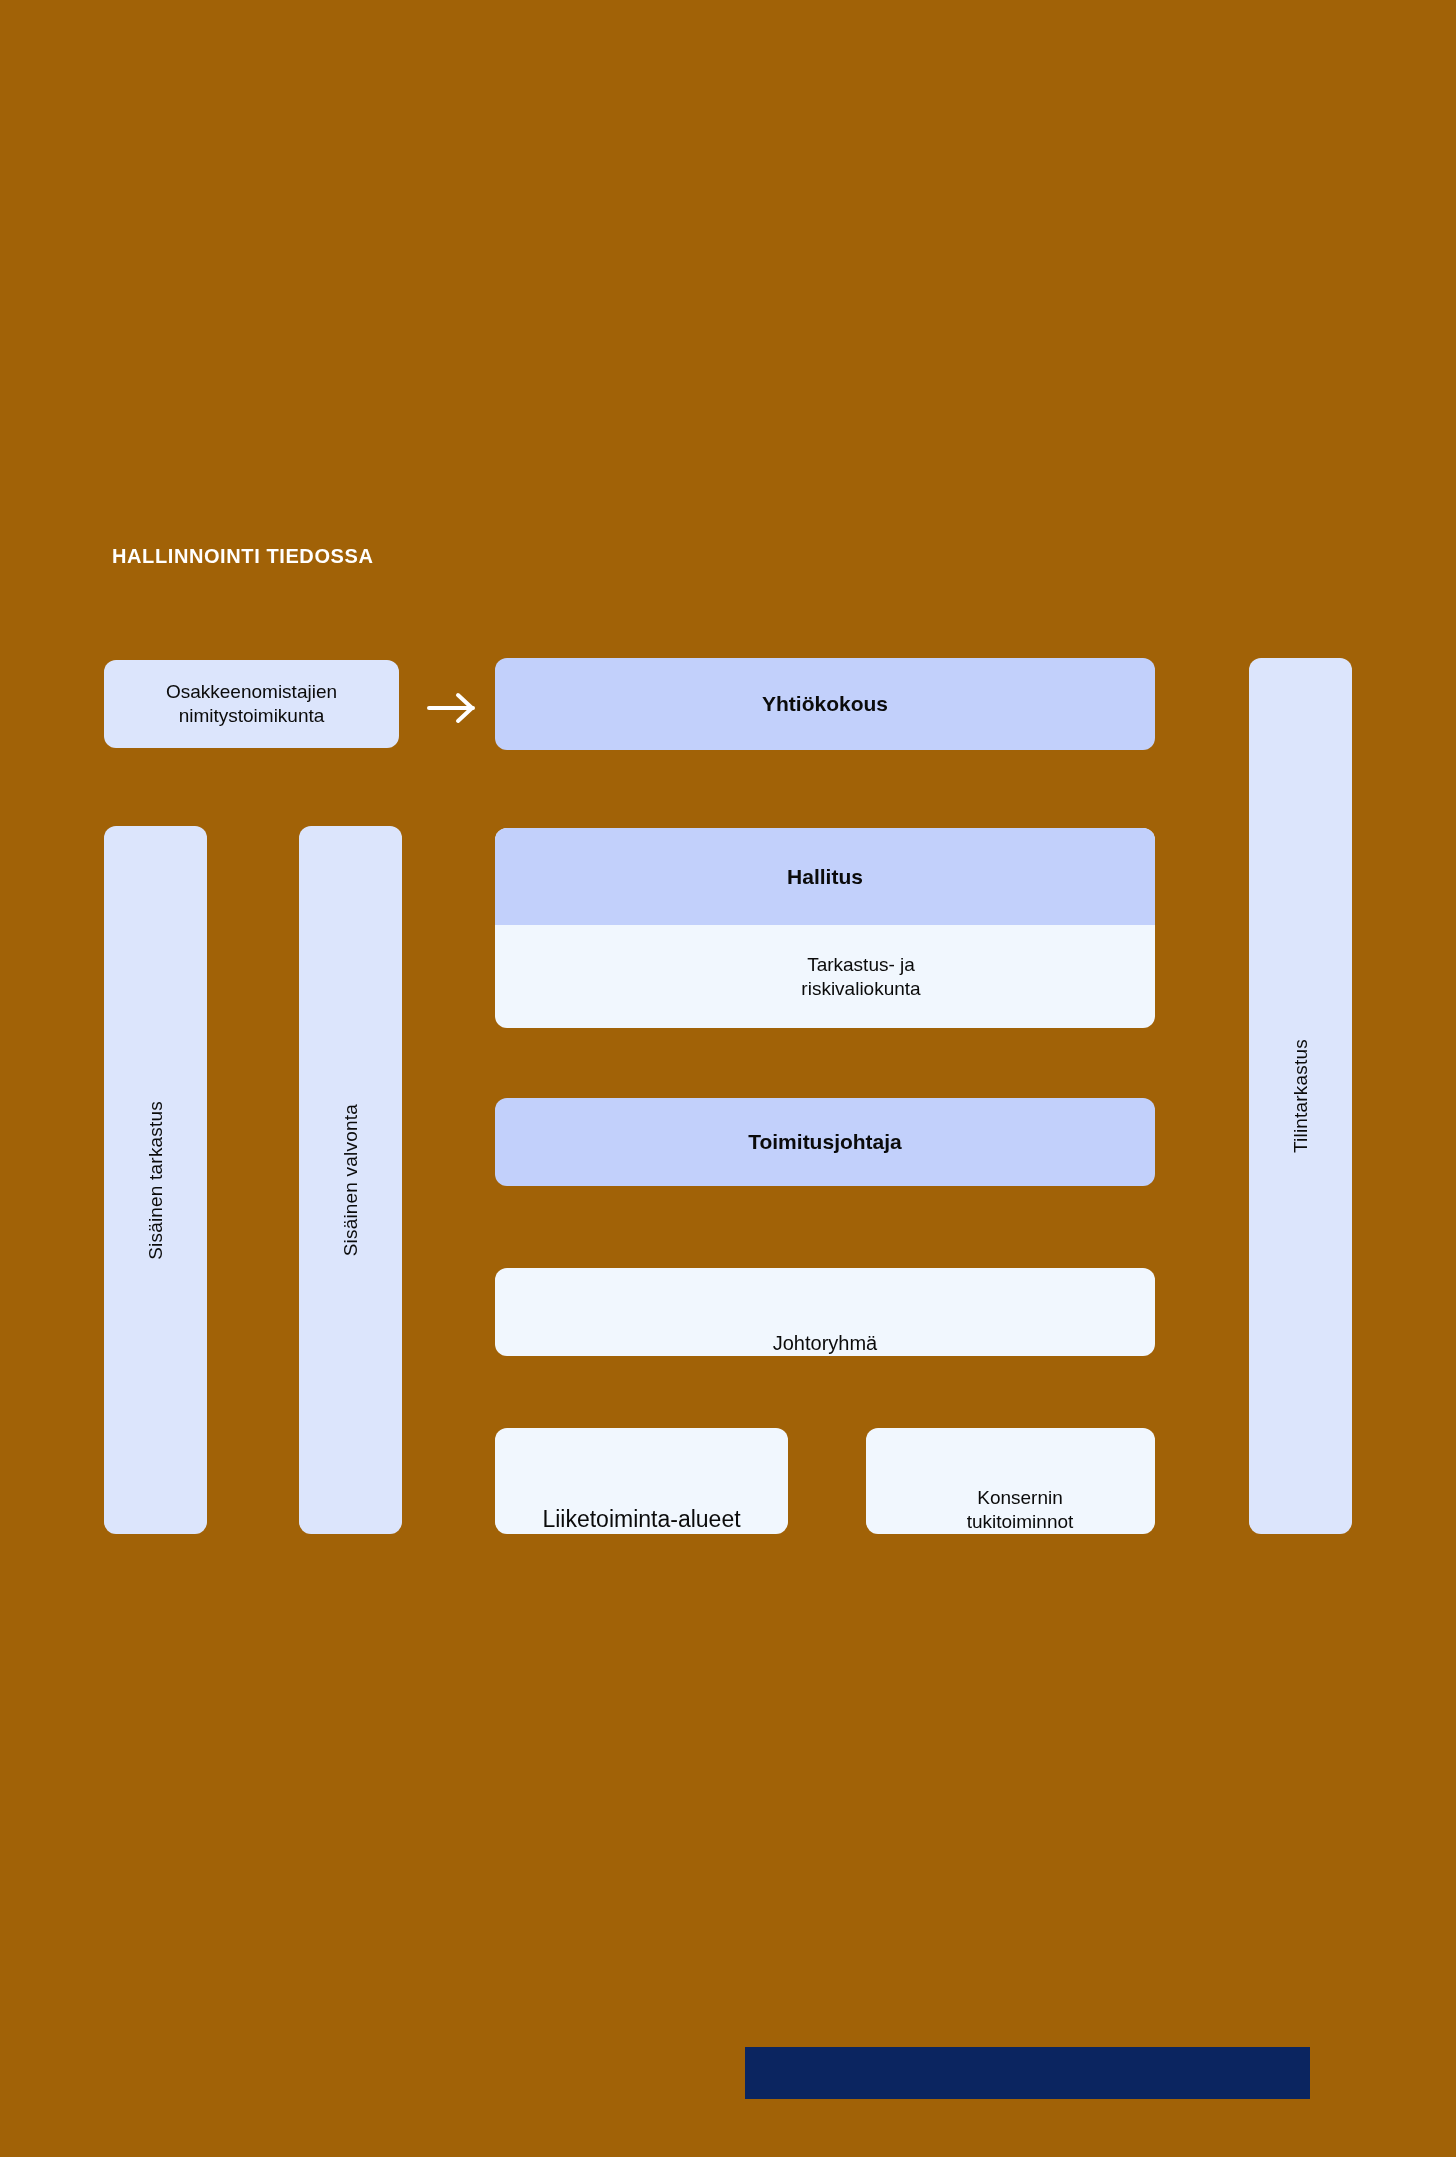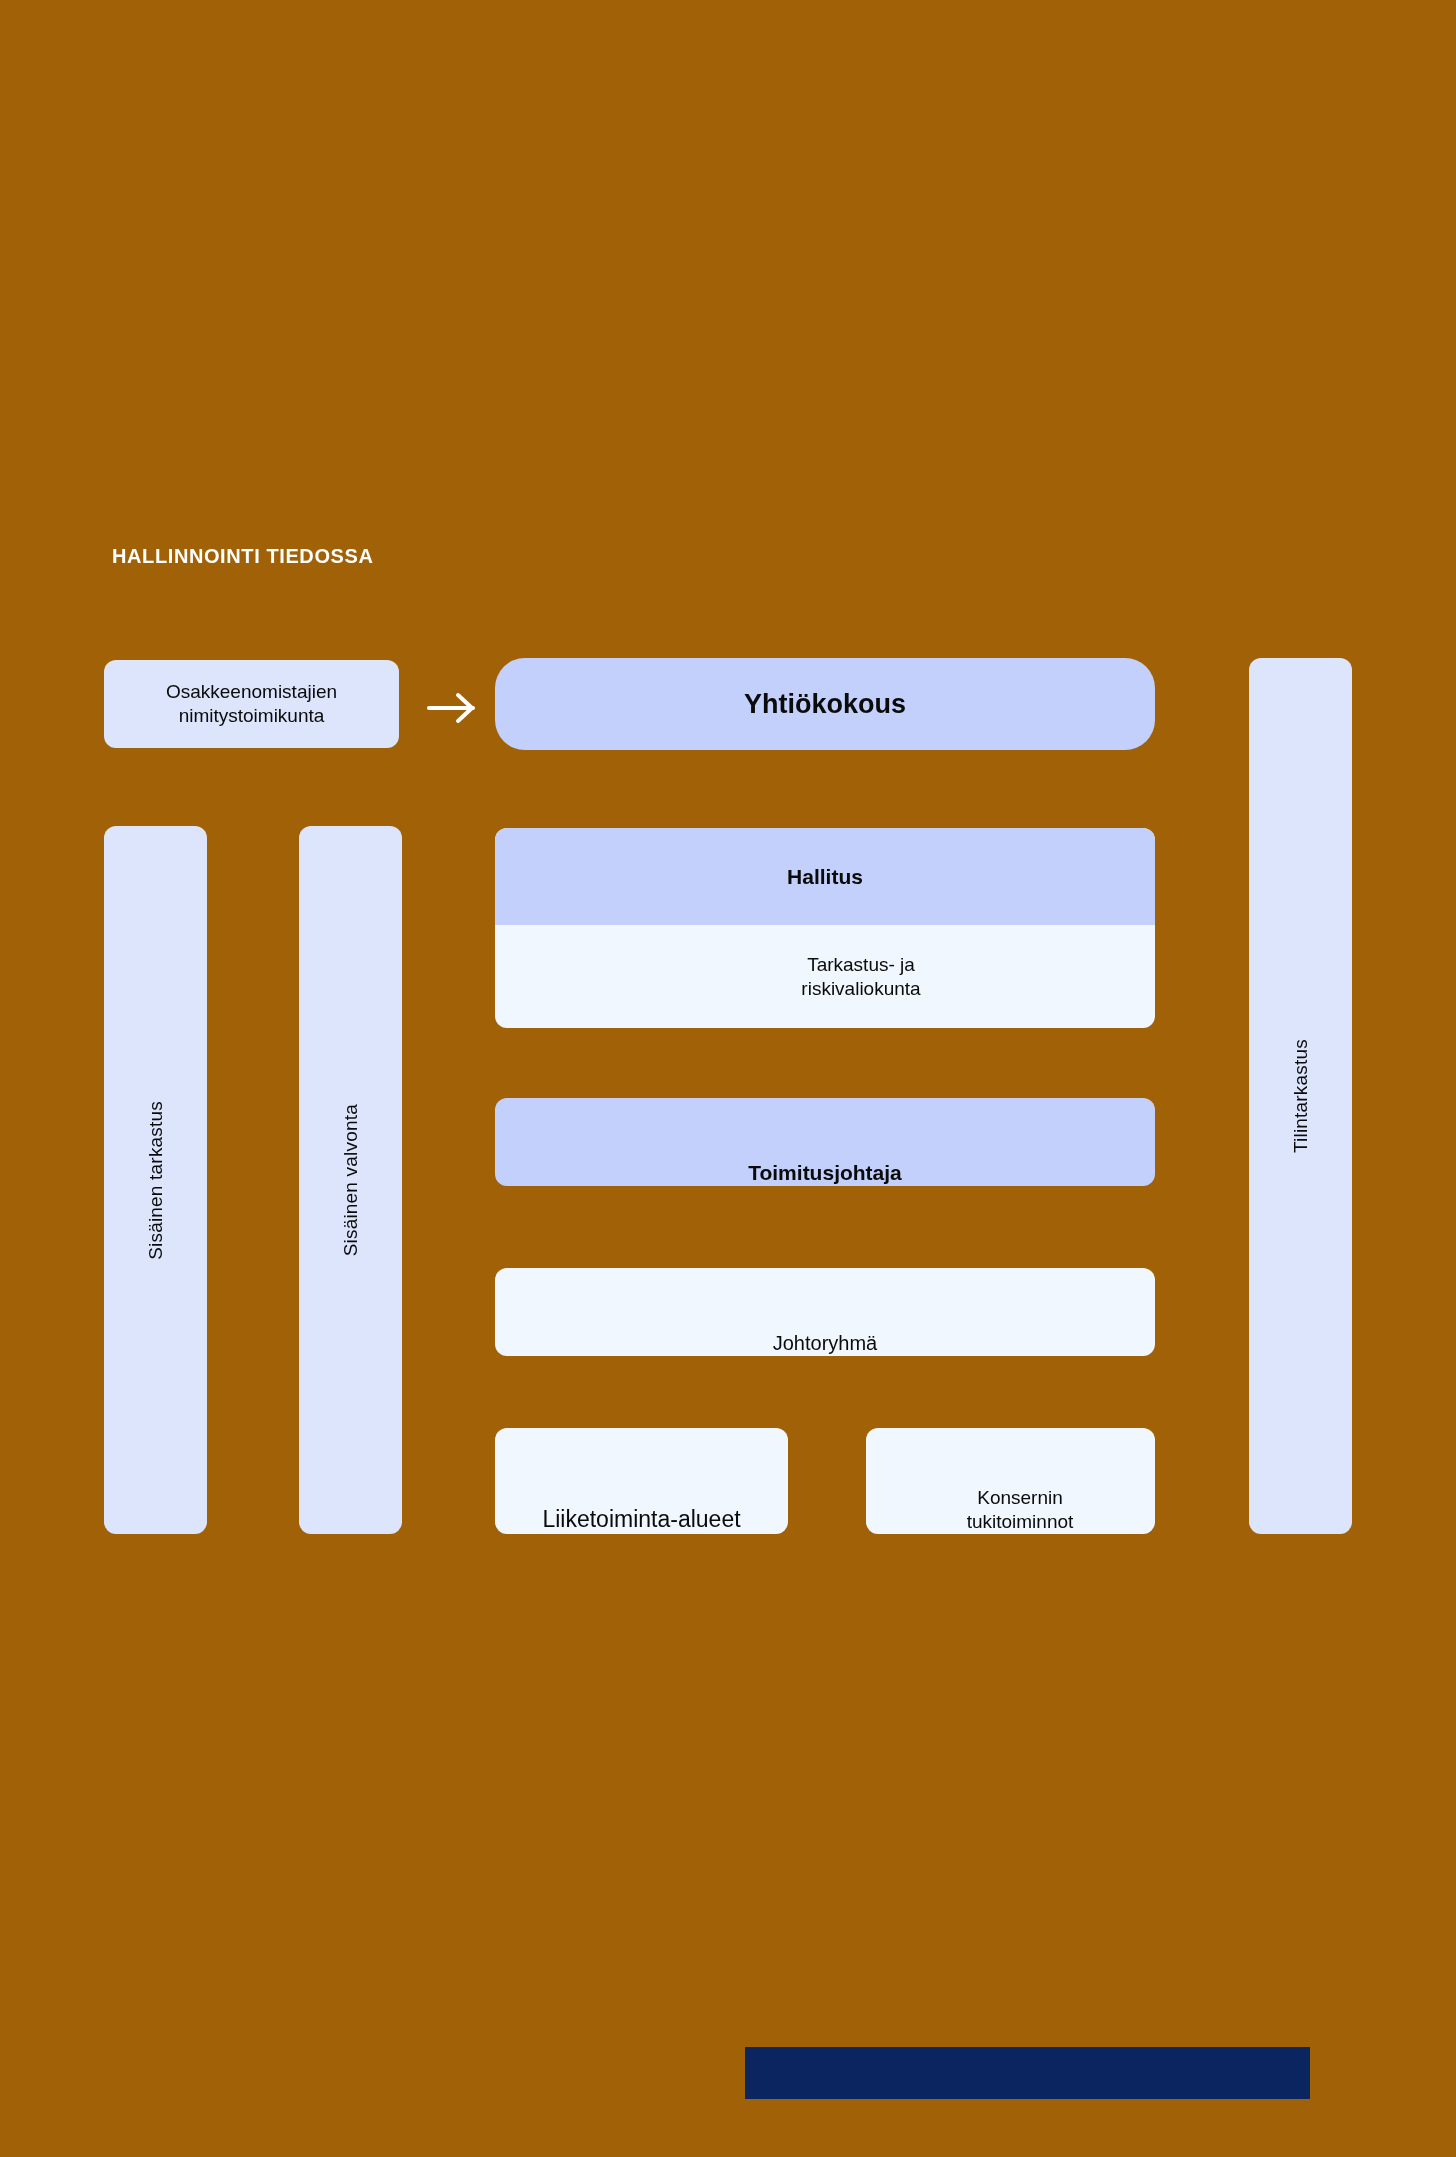--- a/index.html
+++ b/index.html
@@ -71,8 +71,7 @@
   #agm-box {
     left: 495px; top: 658px;
     width: 660px; height: 92px;
-    font-size: 27px;
-    border-radius: 30px;
+    font-size: 21px;
   }
 
   

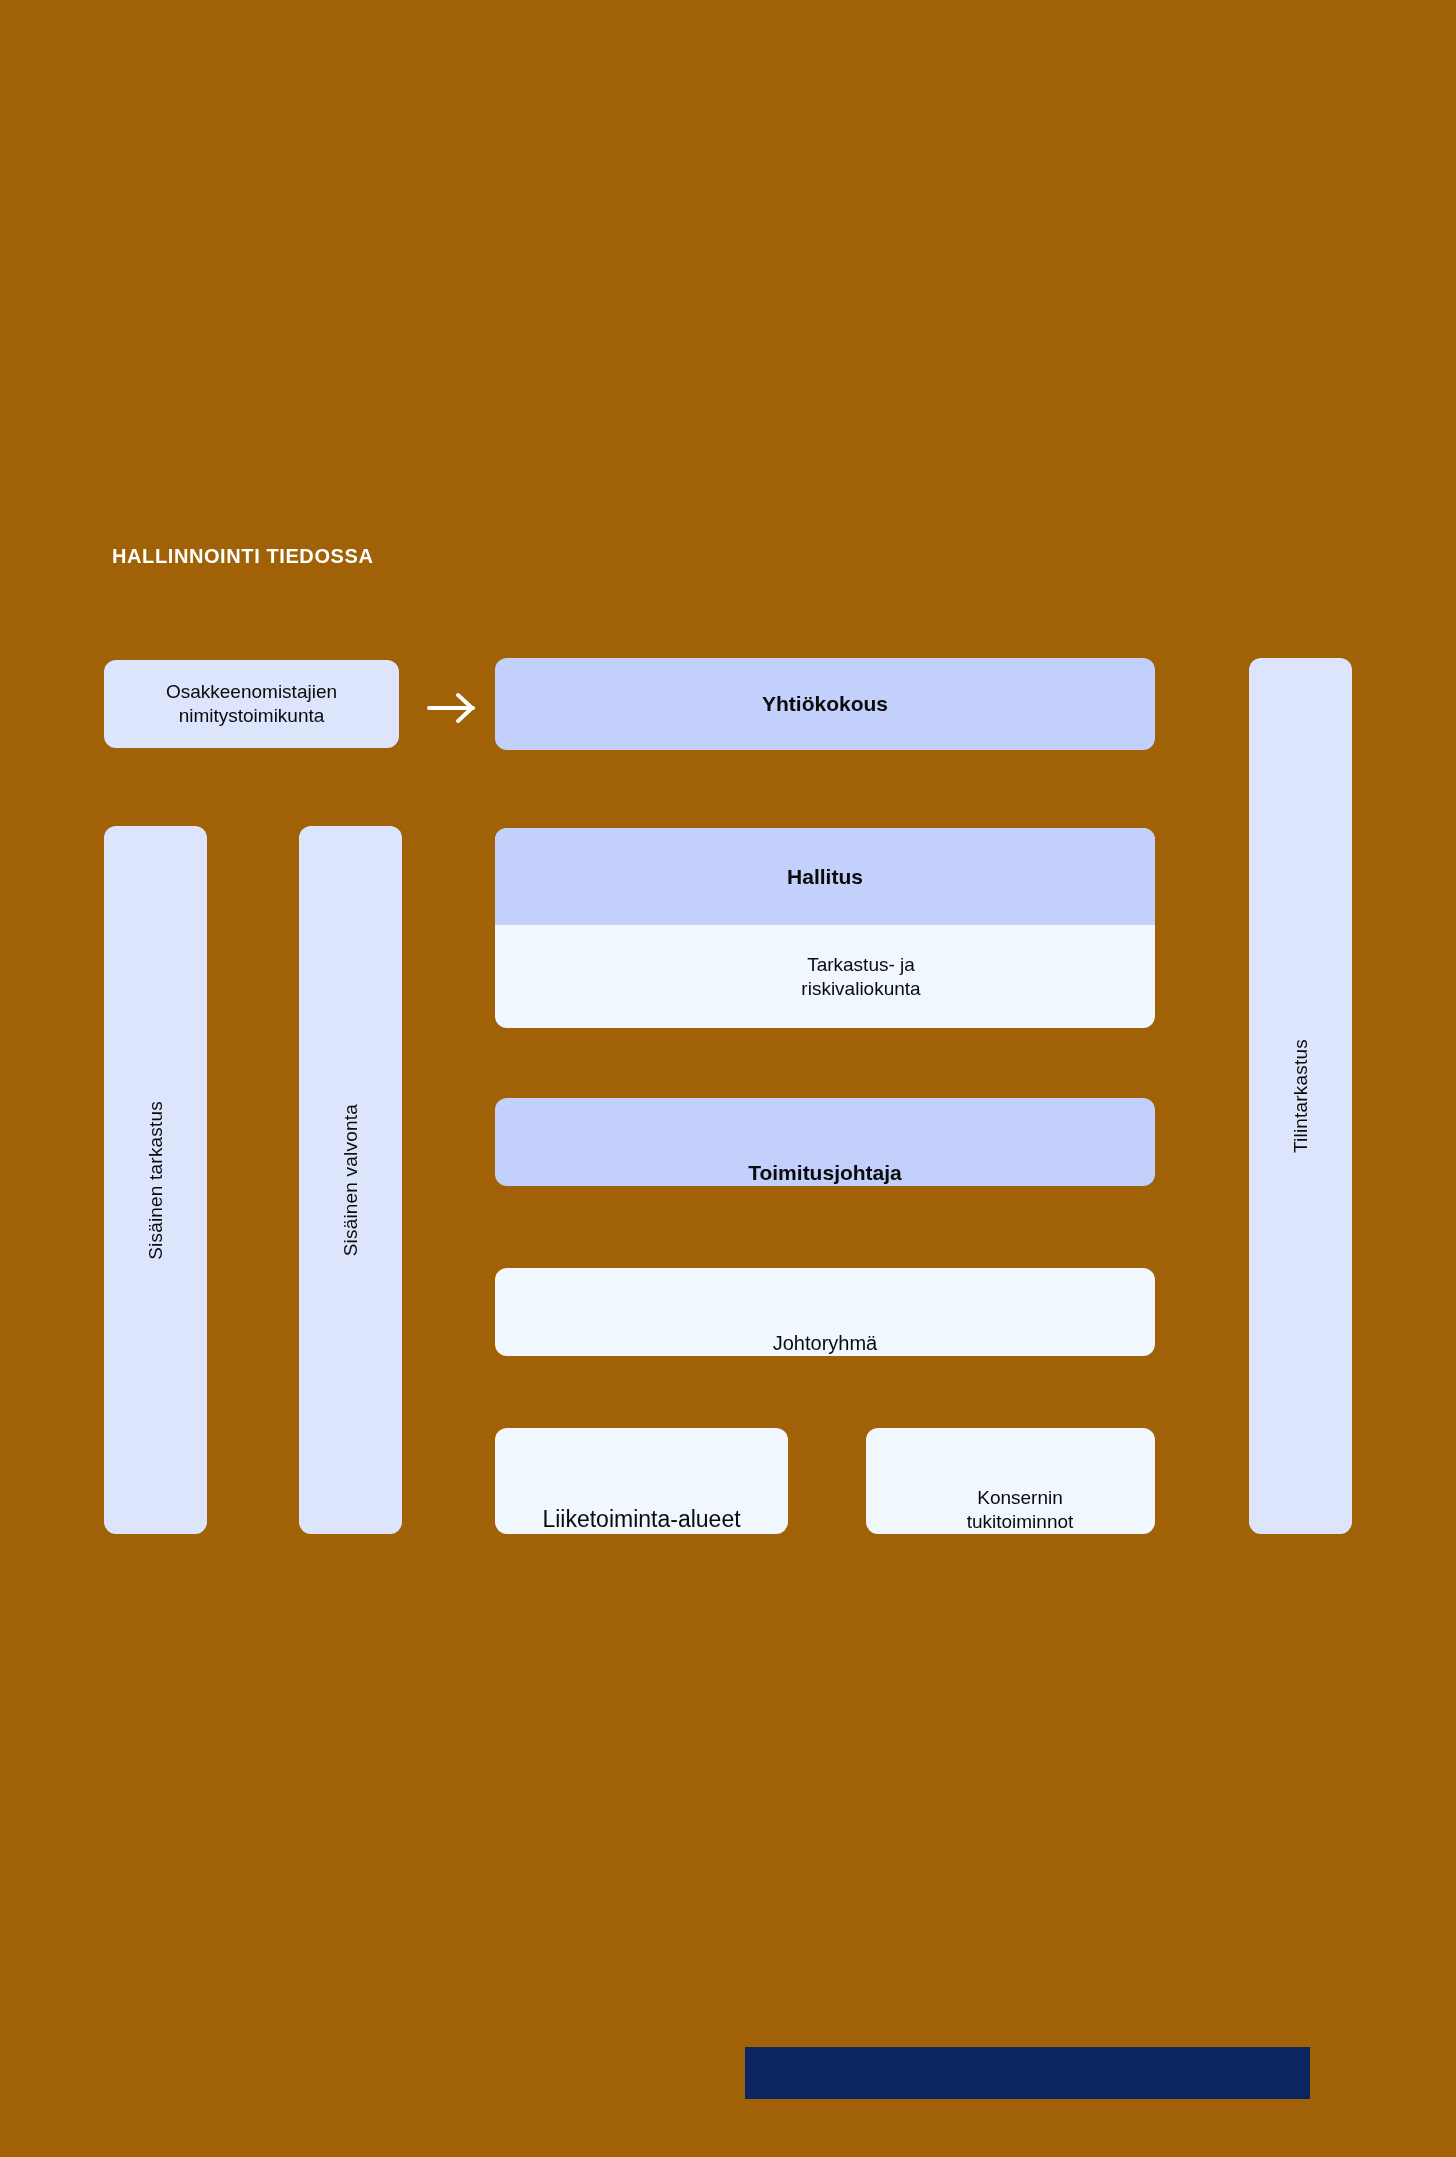--- a/index.html
+++ b/index.html
@@ -117,7 +117,6 @@
     left: 495px; top: 1098px;
     width: 660px; height: 88px;
     font-size: 21px;
-    align-items: flex-end;
   }
 
   #management-team-box {

